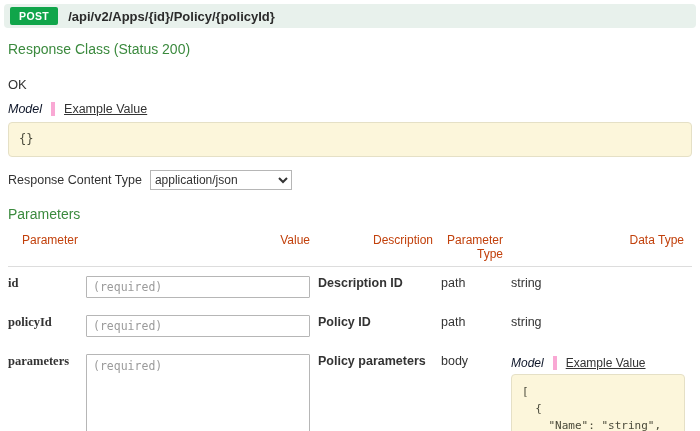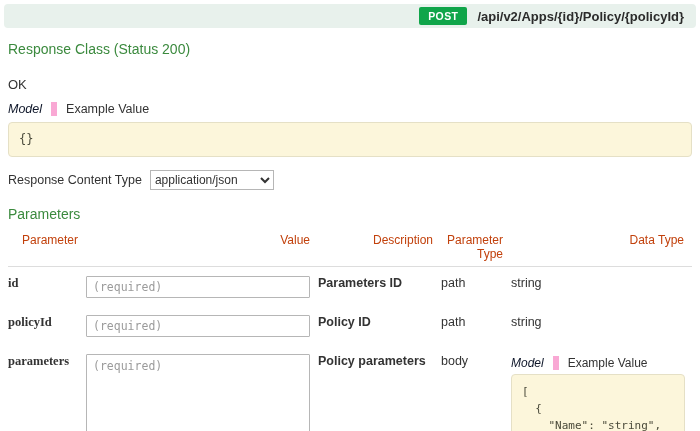--- a/index.html
+++ b/index.html
@@ -16,10 +16,9 @@
     display: flex;
     align-items: center;
     margin: 4px 4px 0 4px;
-    padding: 3px 12px;
+    padding: 3px 6px;
     background: var(--header_bg, #e8f1ec);
     border-radius: 4px;
-    justify-content: flex-end;
   }
   .method-badge {
     background: var(--method_green, #10a54a);

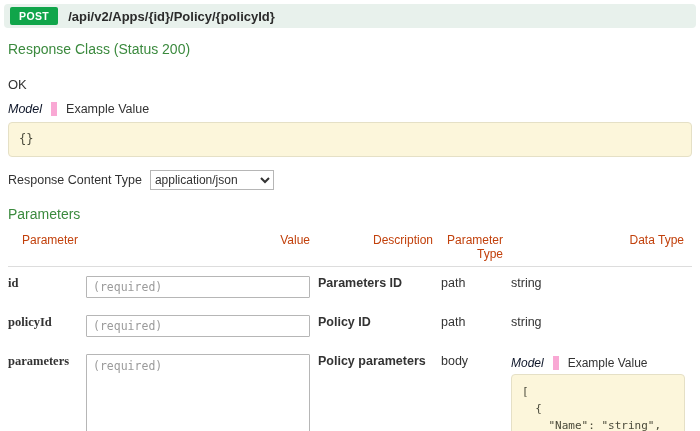--- a/index.html
+++ b/index.html
@@ -59,7 +59,7 @@
   .tabs { margin-top: 10px; font-size: 12.5px; line-height: 1.2; }
   .tab { padding: 0 9px; cursor: pointer; }
   .tab:first-child { padding-left: 0; }
-  .tab + .tab { border-left: 6px solid #f9a8d4; }
+  .tab + .tab { border-left: 4px solid #f9a8d4; text-decoration: underline; }
   .tab.inactive { color: #0f172a; font-style: italic; }
   .tab.active { color: #333; }
 

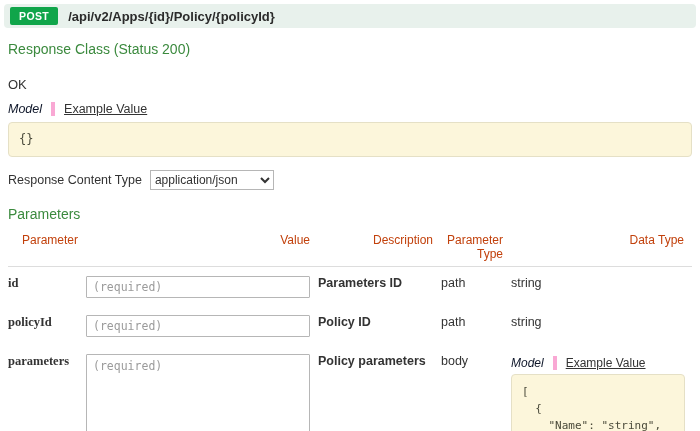--- a/index.html
+++ b/index.html
@@ -94,7 +94,7 @@
     background: #fff;
     height: 20px;
   }
-  .ct-select { margin-left: 8px; width: 124px; }
+  .ct-select { margin-left: 8px; width: 142px; }
 
   
   .params-heading { margin-top: 16px; }

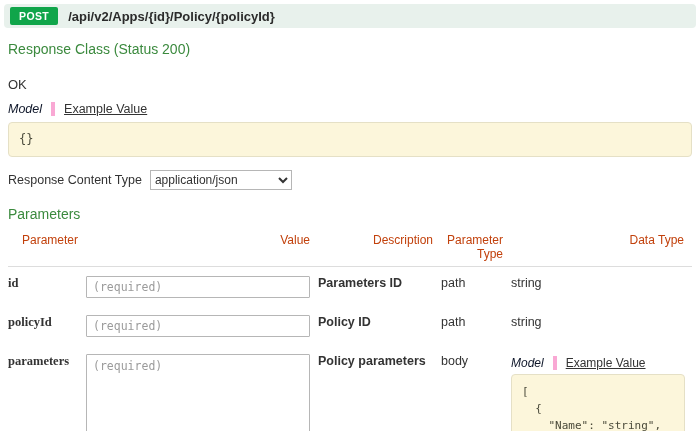--- a/index.html
+++ b/index.html
@@ -203,7 +203,7 @@
           <td>
             <input class="param-input" type="text" placeholder="(required)" style="">
           </td>
-          <td class="pdesc-bold">Parameters ID</td>
+          <td class="pdesc-bold">Description ID</td>
           <td class="ptype">path</td>
           <td class="dtype">string</td>
         </tr>

